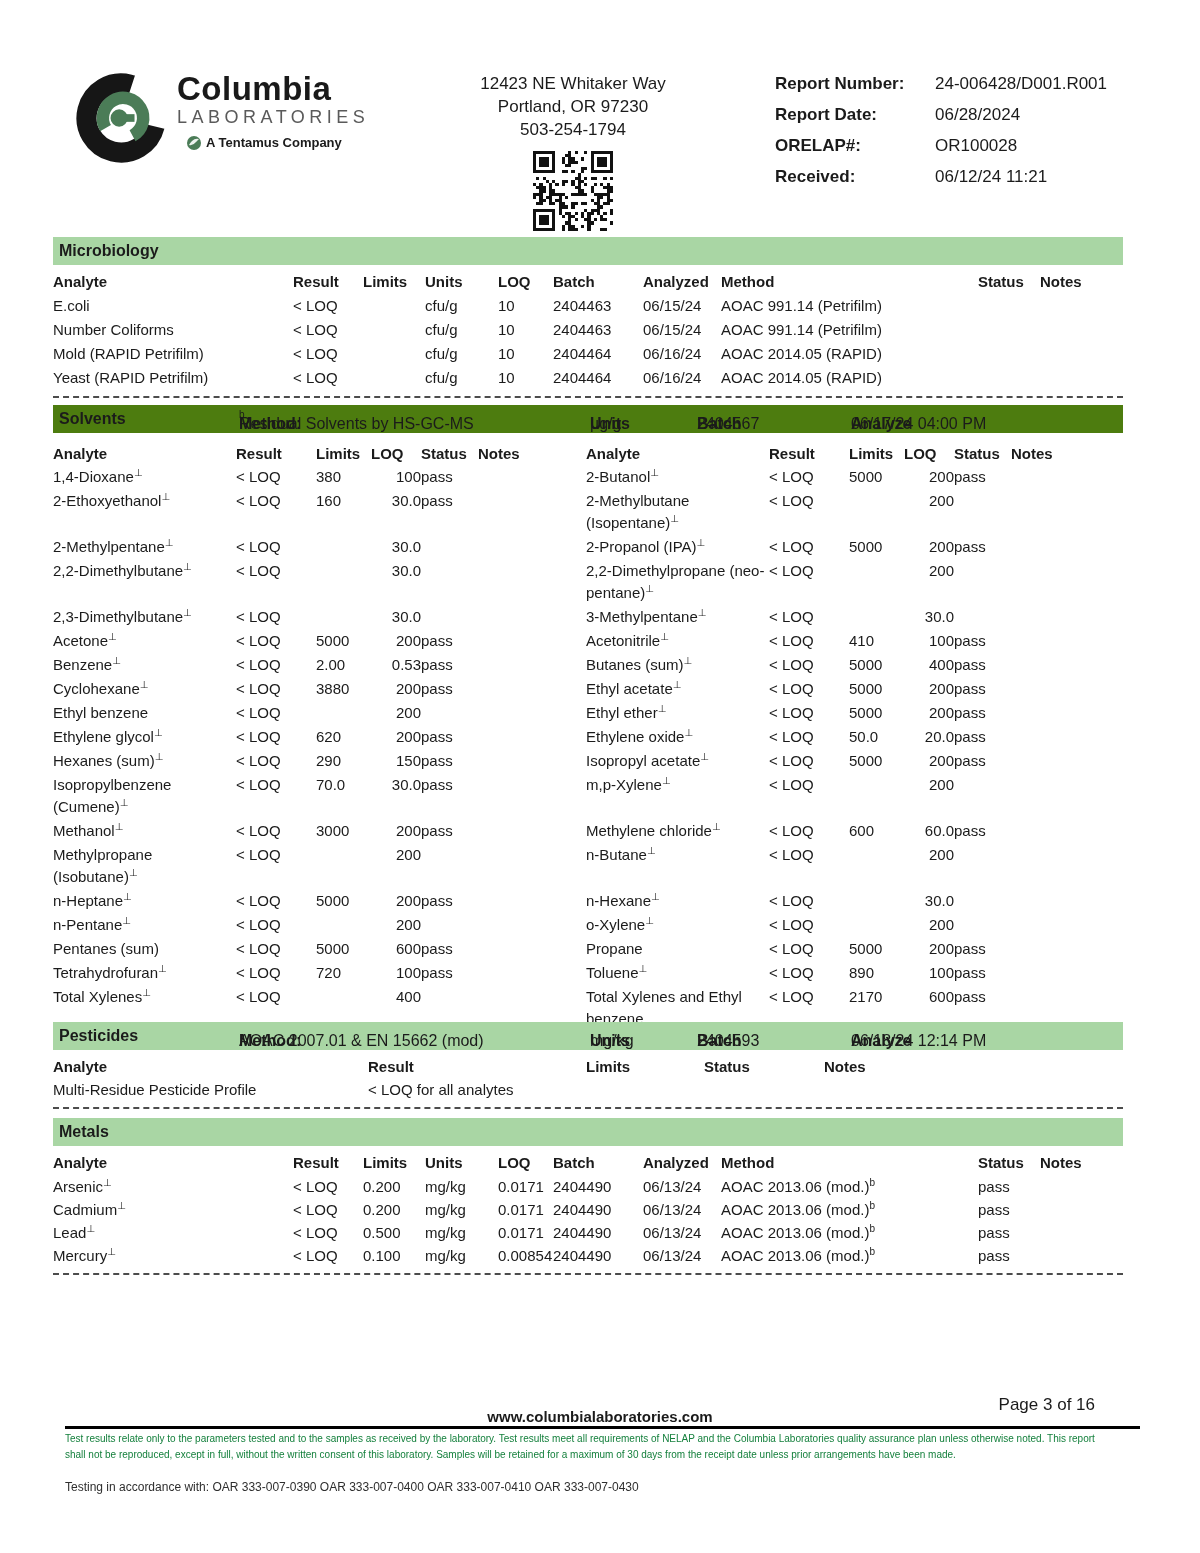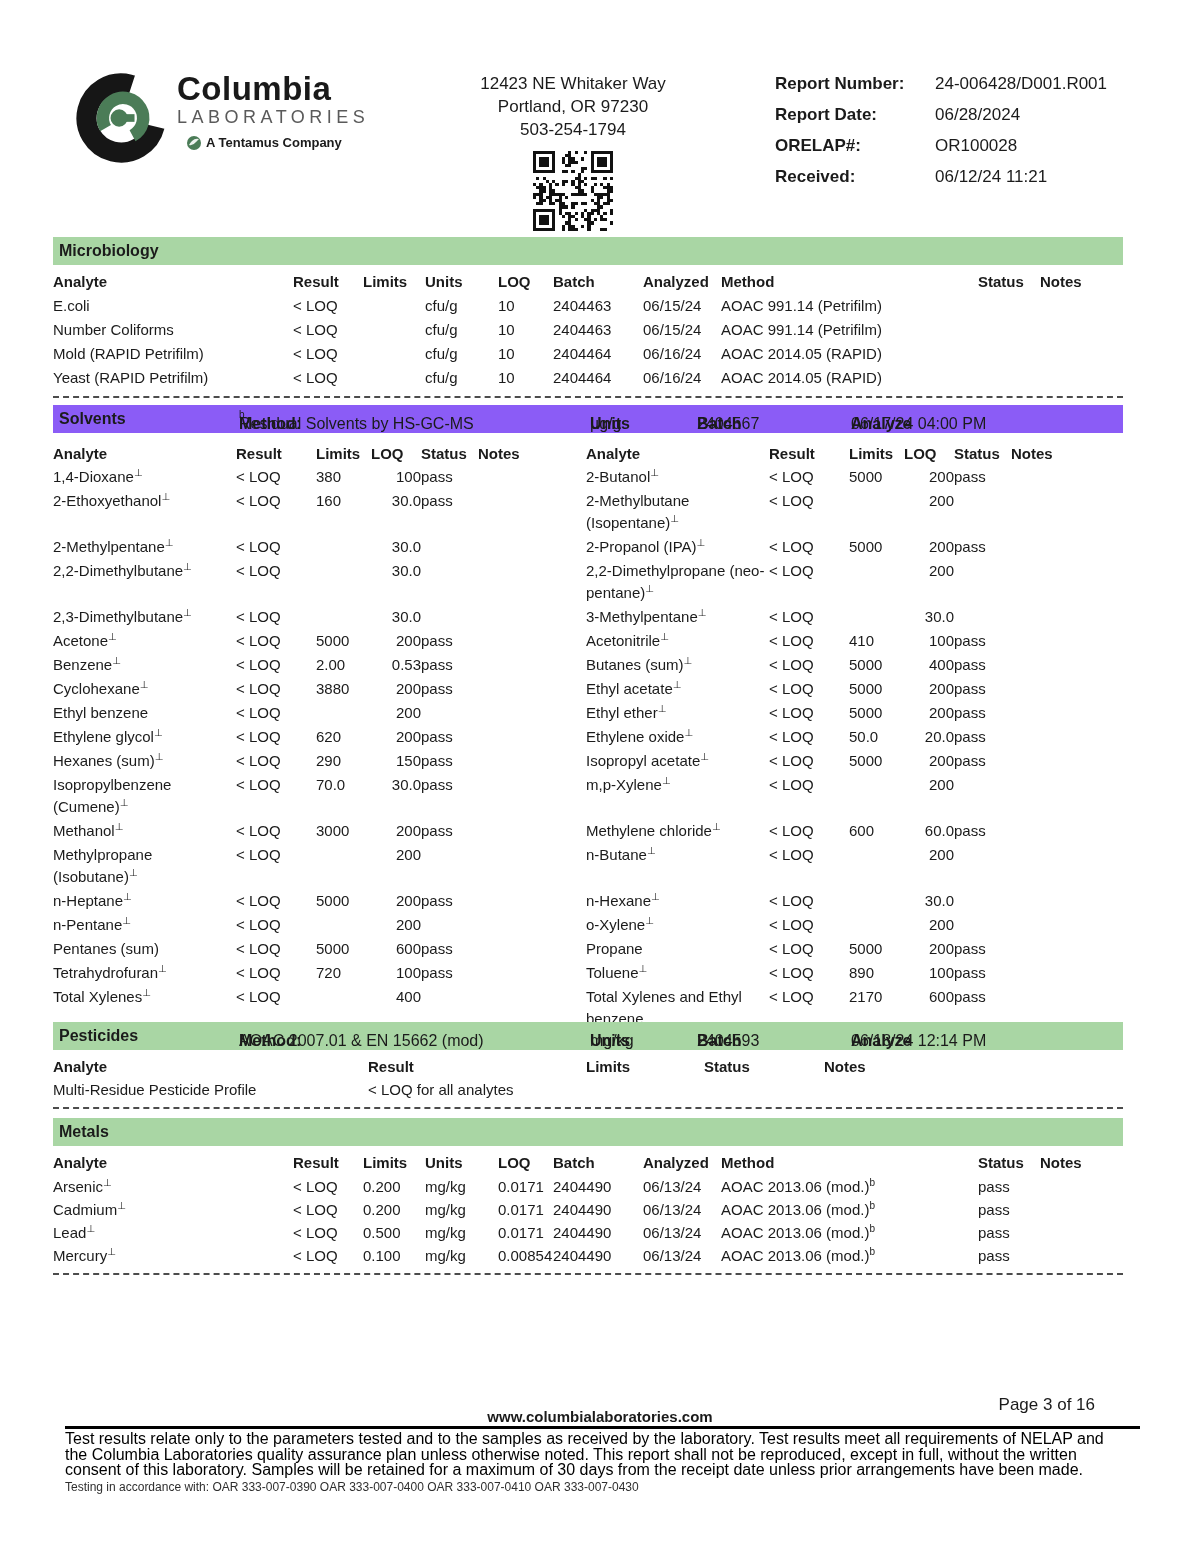--- a/index.html
+++ b/index.html
@@ -366,7 +366,7 @@
   </div>
 
   <div class="section" id="sec-sol">
-    <div class="bar greenbar" style="background: #8b5cf6;">
+    <div class="bar greenbar" style="background: #4d7c0f;">
       <span class="t">Solvents</span>
       <span class="m"><span class="lbl">Method:</span> <span>Residual Solvents by HS-GC-MS</span><sup>b</sup></span>
       <span class="u">

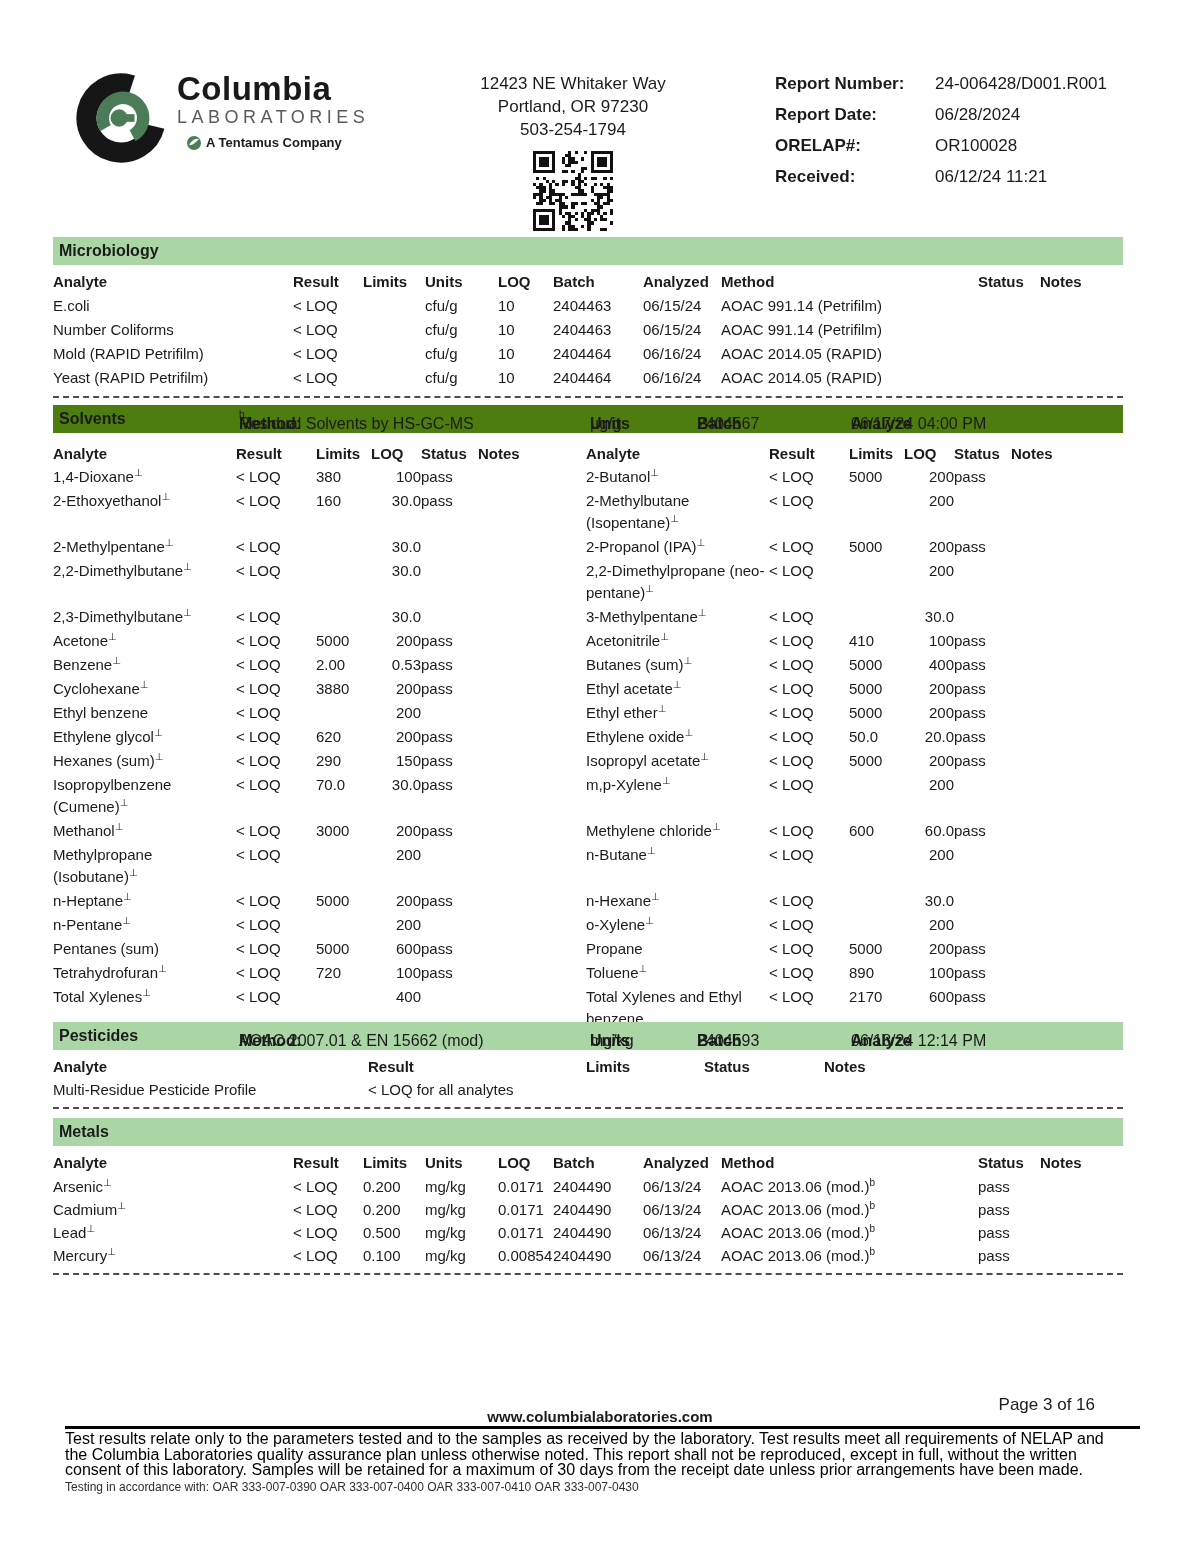--- a/index.html
+++ b/index.html
@@ -49,7 +49,7 @@
   #page-num{position:absolute;top:1395px;right:105px;font-size:17px;}
   #website{position:absolute;top:1408px;left:0;width:1200px;text-align:center;font-size:15px;font-weight:700;}
   #footline{position:absolute;top:1426px;left:65px;width:1075px;border-top:3px solid #000;}
-  #disc{position:absolute;top:1431px;left:65px;width:1045px;font-size:16px;line-height:15.5px;color:#000000;}
+  #disc{position:absolute;top:1431px;left:65px;width:1045px;font-size:10px;line-height:15.5px;color:#15803d;}
   #accord{position:absolute;top:1480px;left:65px;width:1045px;font-size:12px;color:#2e2e2e;}
 </style>
 </head>

